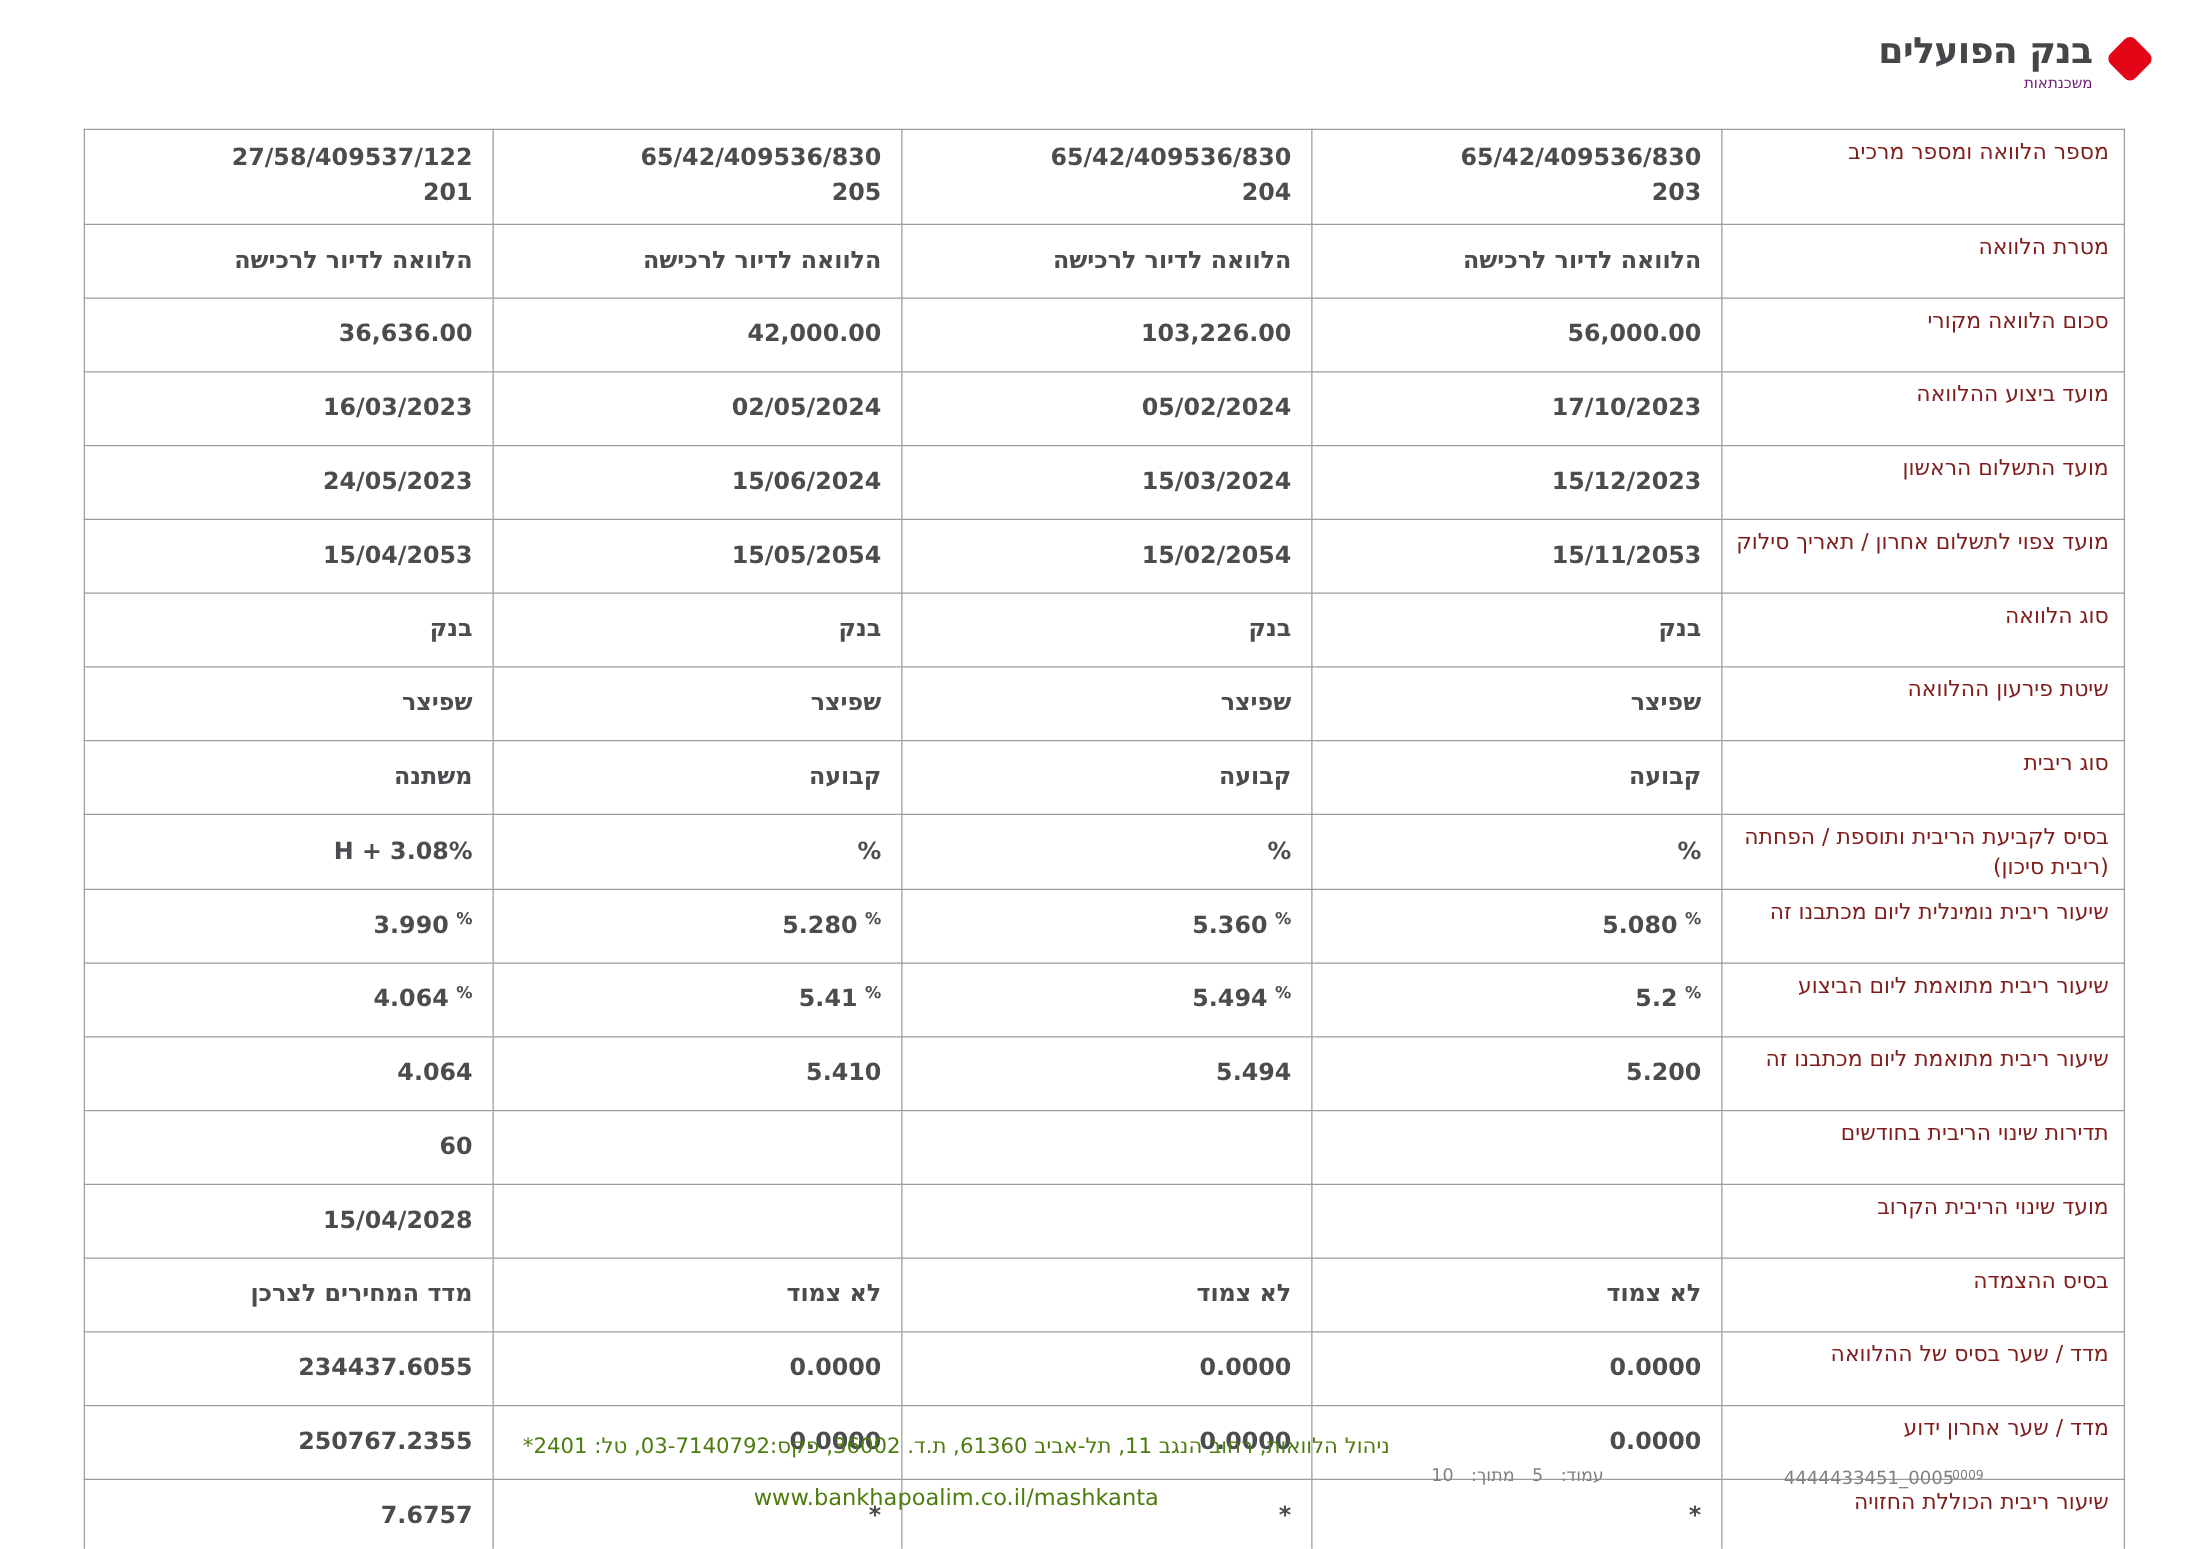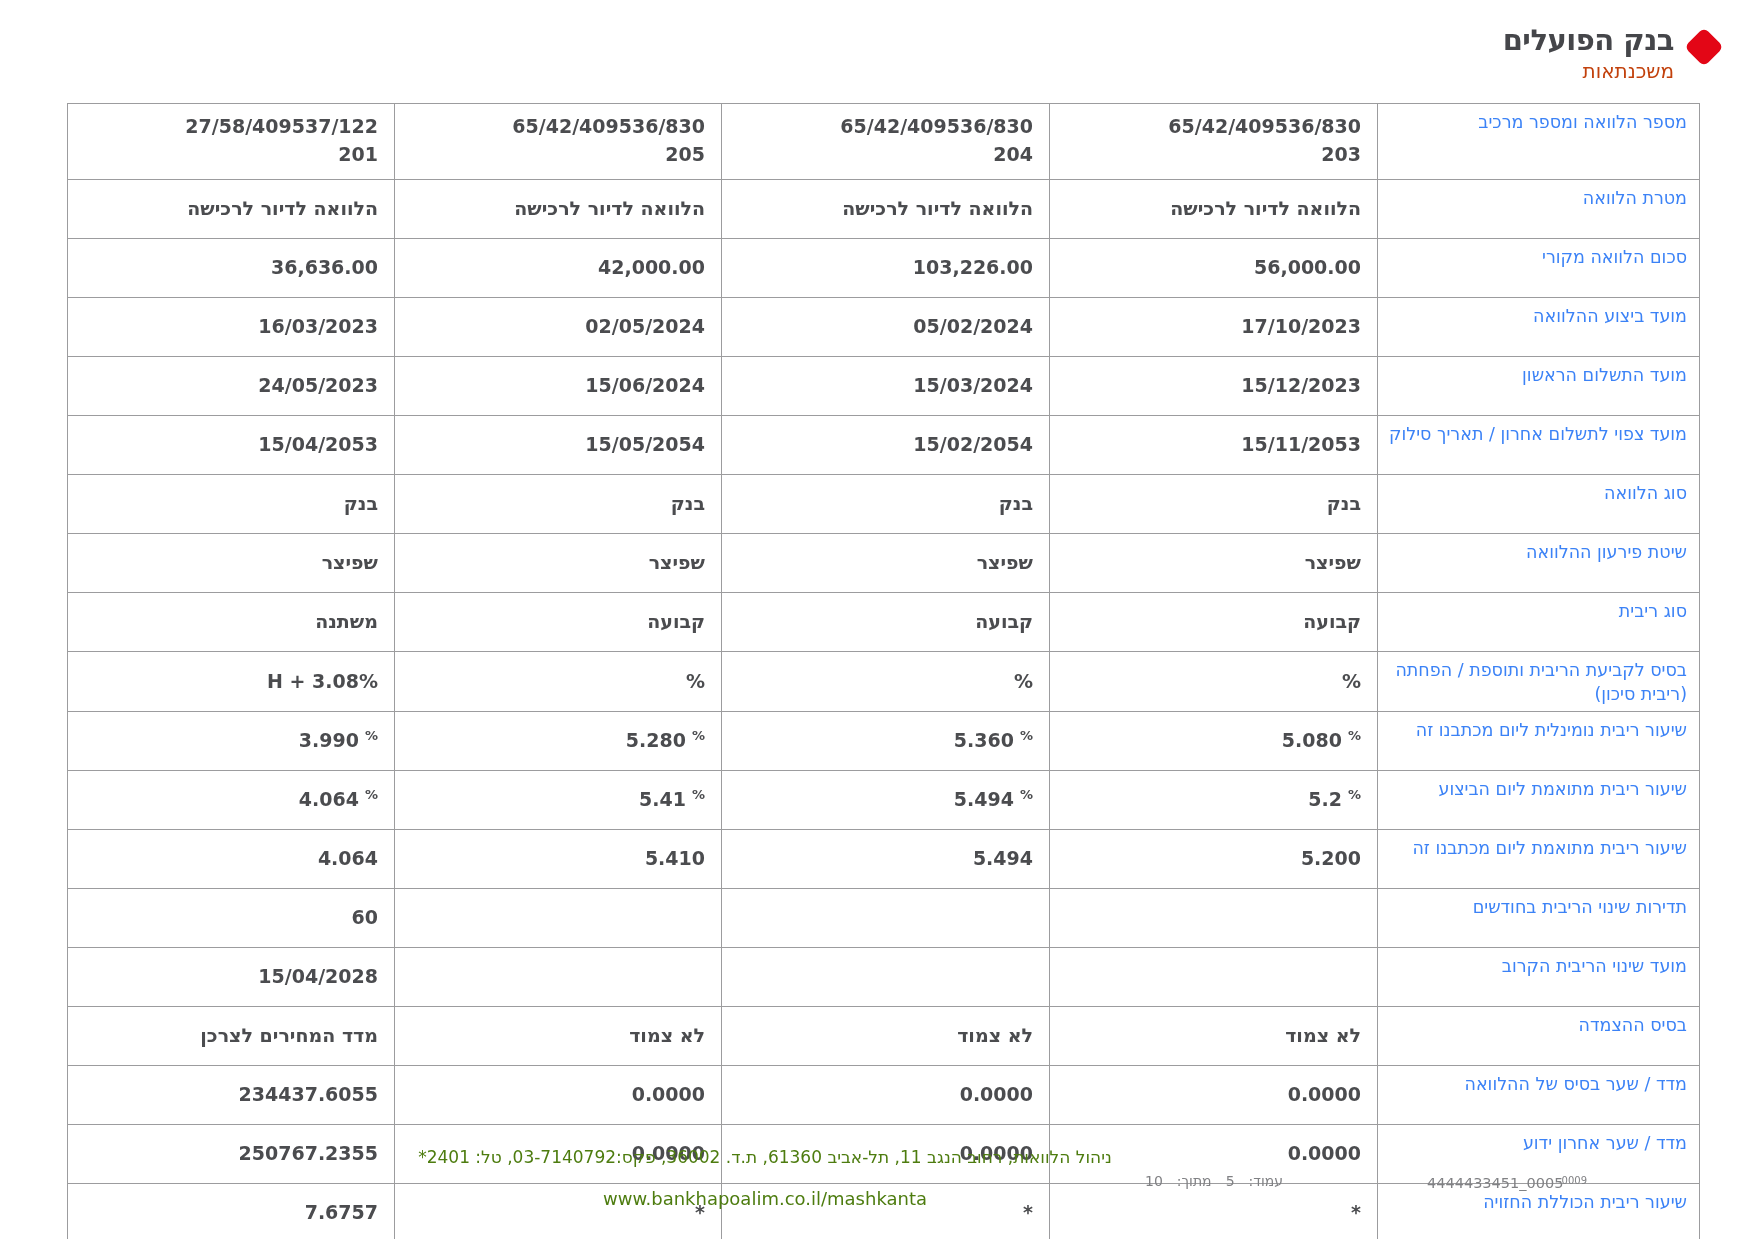--- a/index.html
+++ b/index.html
@@ -18,7 +18,7 @@
   }
   .logo-text{text-align:right;}
   .bank-name{font-size:29px;font-weight:700;color:#45464a;letter-spacing:-0.5px;line-height:1.15;}
-  .logo-sub{font-size:20px;color:#c2410c;margin-top:2px;}
+  .logo-sub{font-size:12px;color:#701a75;margin-top:2px;}
 
   
   table.loan-table{

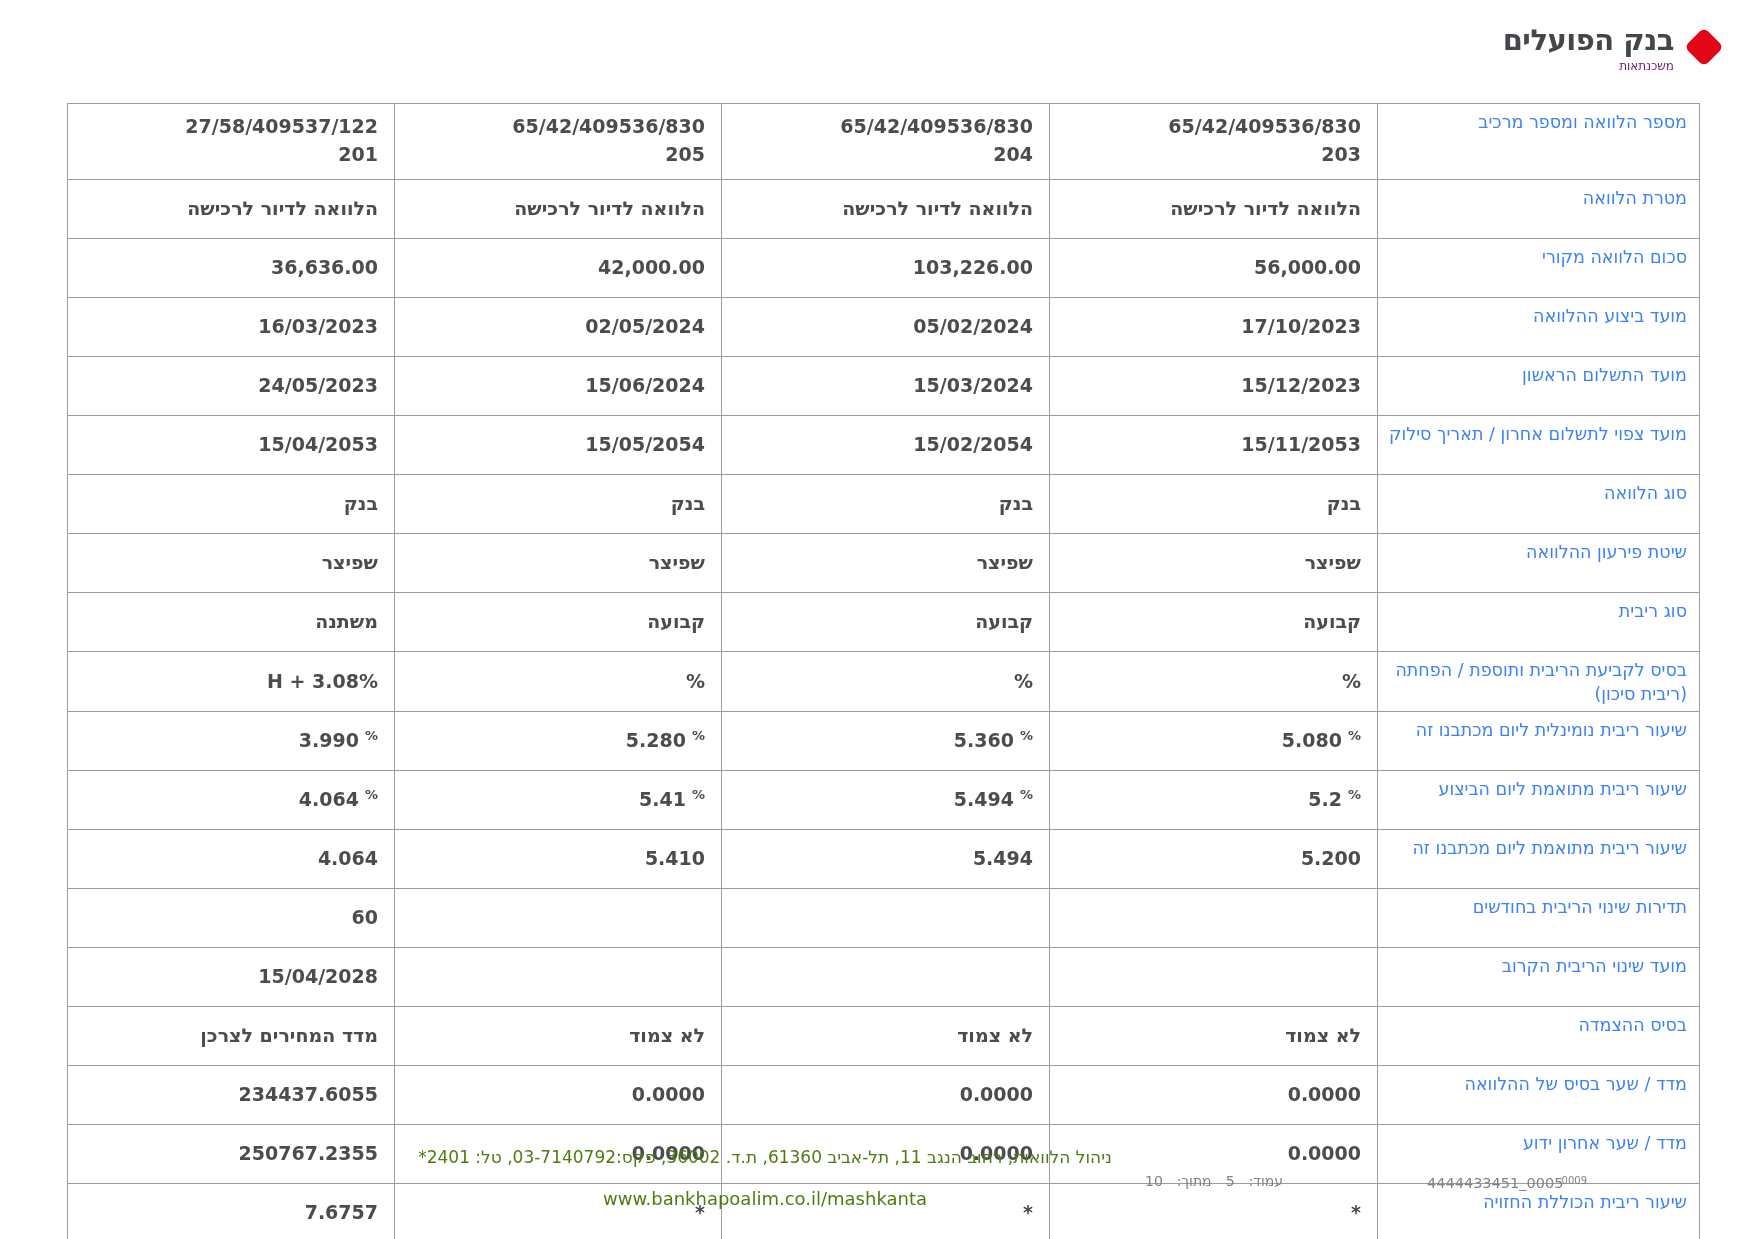--- a/index.html
+++ b/index.html
@@ -30,7 +30,7 @@
     text-align:right;overflow:hidden;
   }
   .label-cell{
-    font-size:17.5px;font-weight:400;color:#3b82f6;
+    font-size:17.5px;font-weight:400;color:#7f1d1d;
     padding:7px 12px 5px 8px;vertical-align:top;line-height:1.35;height:46px;
   }
   .val-cell{

